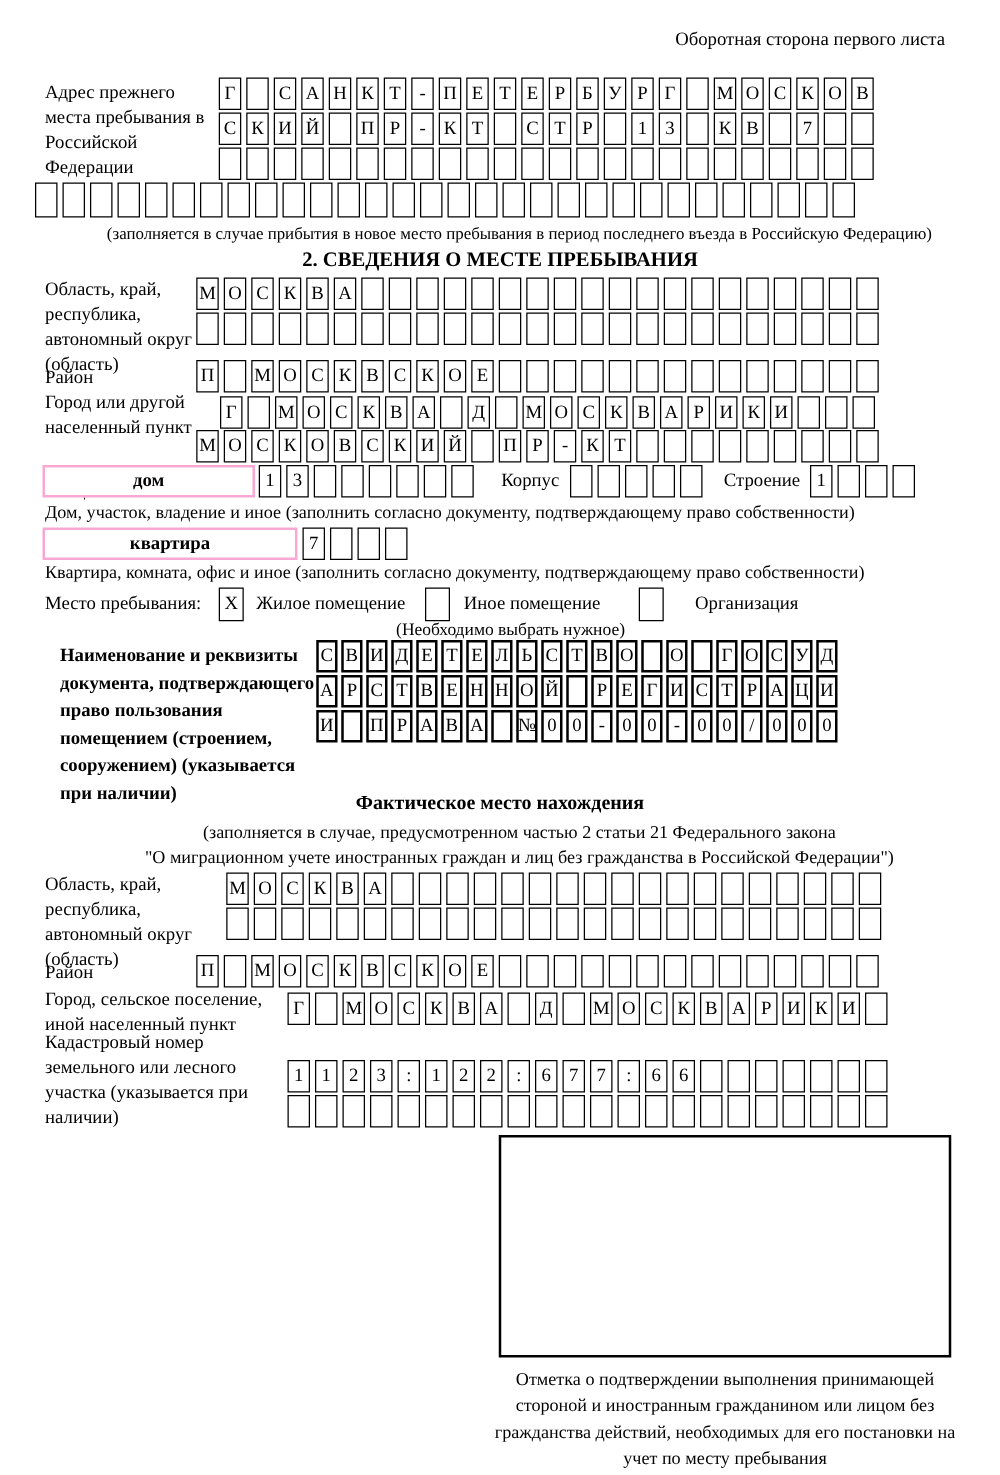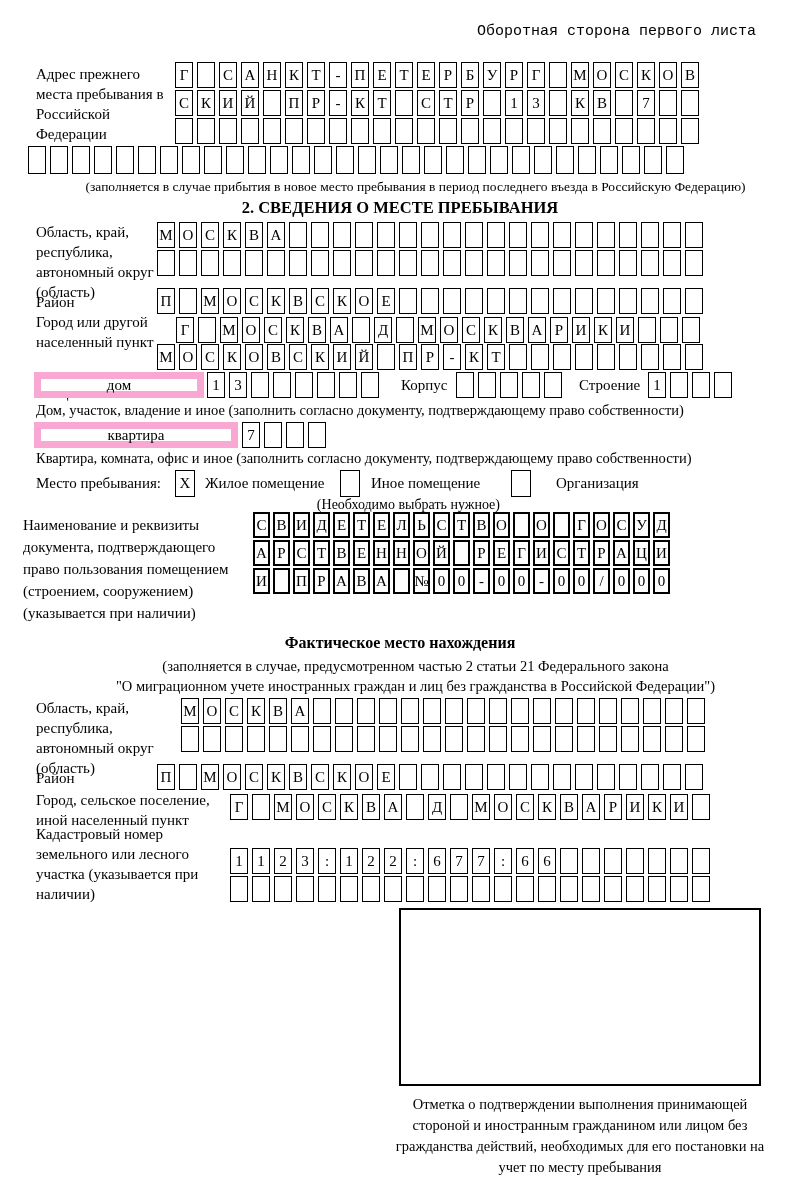--- a/index.html
+++ b/index.html
@@ -37,7 +37,7 @@
 
 <div id="page">
 
-  <div class="abs lbl" style="top:22px; left:0; width:756px; text-align:right;font-family:Liberation Mono, monospace;">Оборотная сторона первого листа</div>
+  <div class="abs lbl" style="top:22px; left:0; width:756px; text-align:right;">Оборотная сторона первого листа</div>
 
   <div class="abs lbl" style="top:64px; left:36px; width:142px;">Адрес прежнего места пребывания в Российской Федерации</div>
   <div class="abs cellrow" style="top:62px; left:175px;">

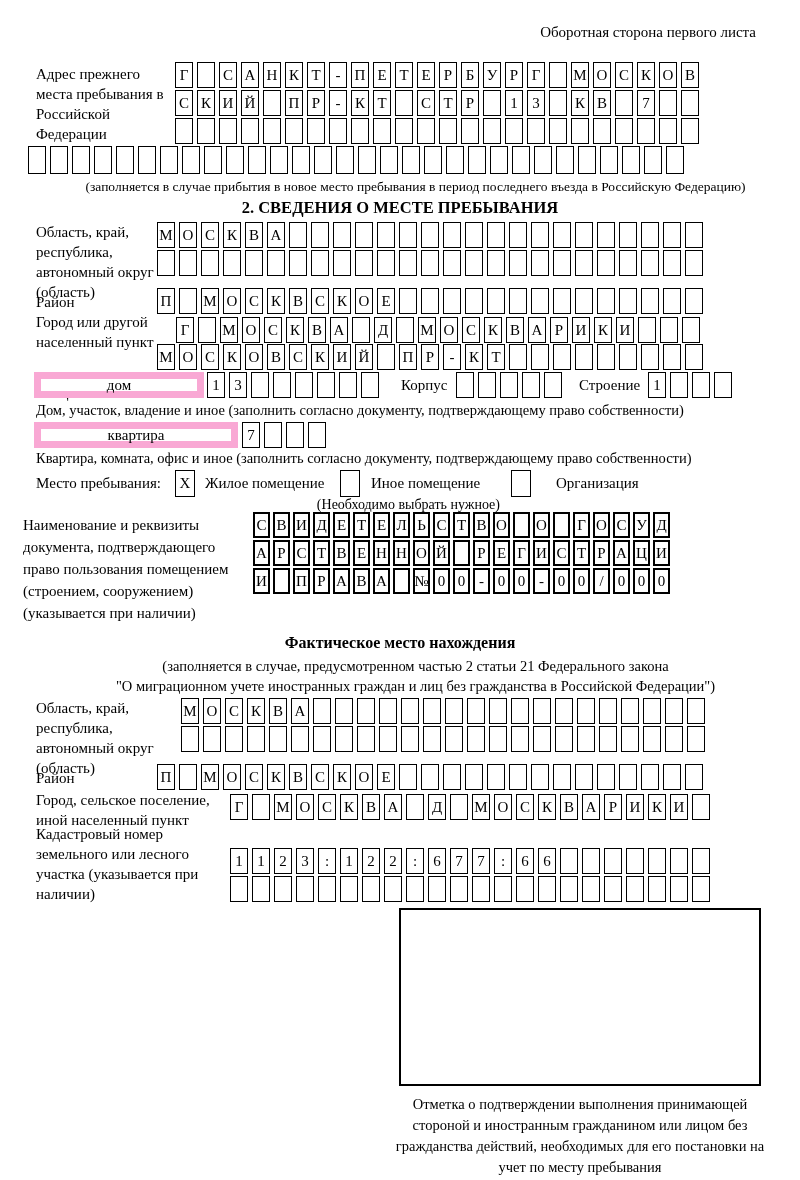--- a/index.html
+++ b/index.html
@@ -21,8 +21,8 @@
   .tall .c { height:28px; }
   .thick .c { border-width:2px; width:17px; height:26px; margin-right:3px; }
   .widebox {
-    border:7px solid #f9a8d4; height:26px; display:flex;
-    align-items:center; justify-content:center; font-size:15px; background:#fff;
+    border:2px solid #f9a8d4; height:26px; display:flex;
+    align-items:center; justify-content:center; font-size:15px; background:#fff;font-weight:bold;
   }
   .chk {
     width:20px; height:27px; border:1px solid #000; display:flex;

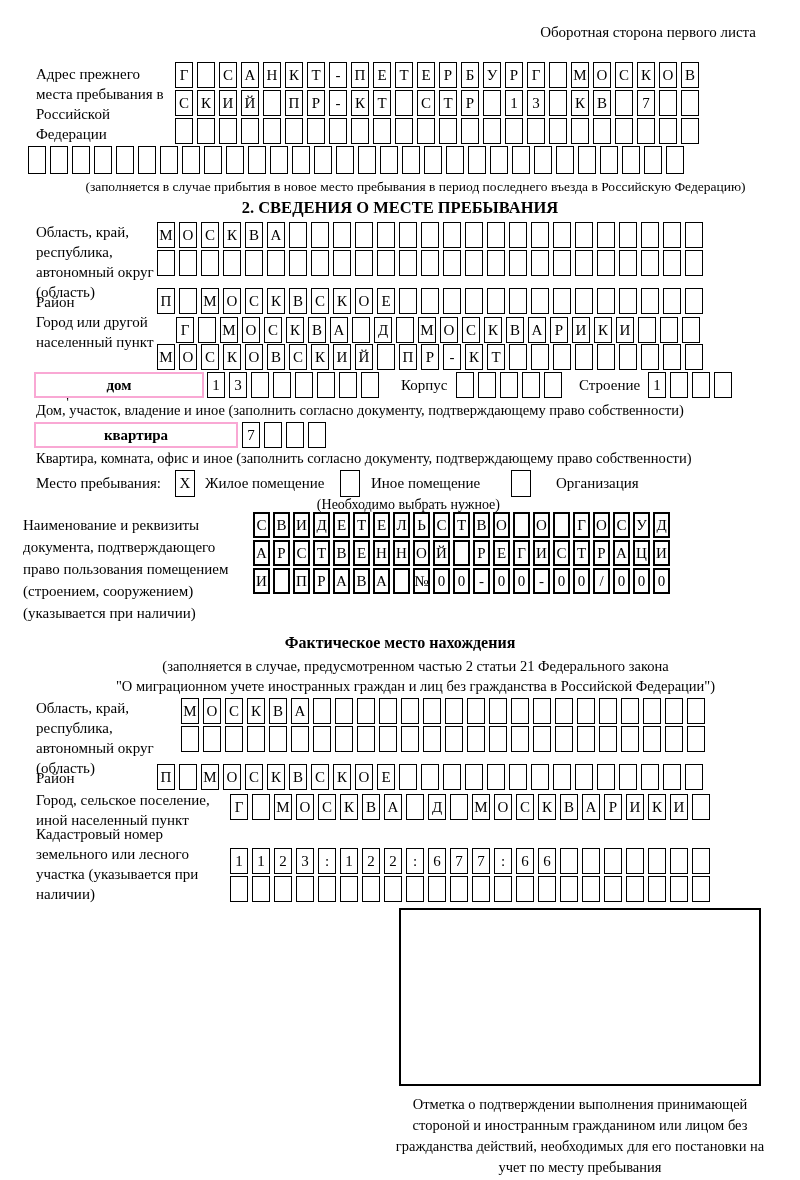--- a/index.html
+++ b/index.html
@@ -344,7 +344,7 @@
   </div>
   <div class="abs cap" style="top:496px; left:180px; width:320px; text-align:right; font-size:14px;">(Необходимо выбрать нужное)</div>
 
-  <div class="abs lbl" style="top:514px; left:23px; width:214px; line-height:22px;">Наименование и реквизиты документа, подтверждающего право пользования помещением (строением, сооружением) (указывается при наличии)</div>
+  <div class="abs lbl" style="top:514px; left:48px; width:214px; line-height:22px;font-weight:bold;">Наименование и реквизиты документа, подтверждающего право пользования помещением (строением, сооружением) (указывается при наличии)</div>
   <div class="abs cellrow thick" style="top:512px; left:253px;">
       <span class="c">С</span>
       <span class="c">В</span>

